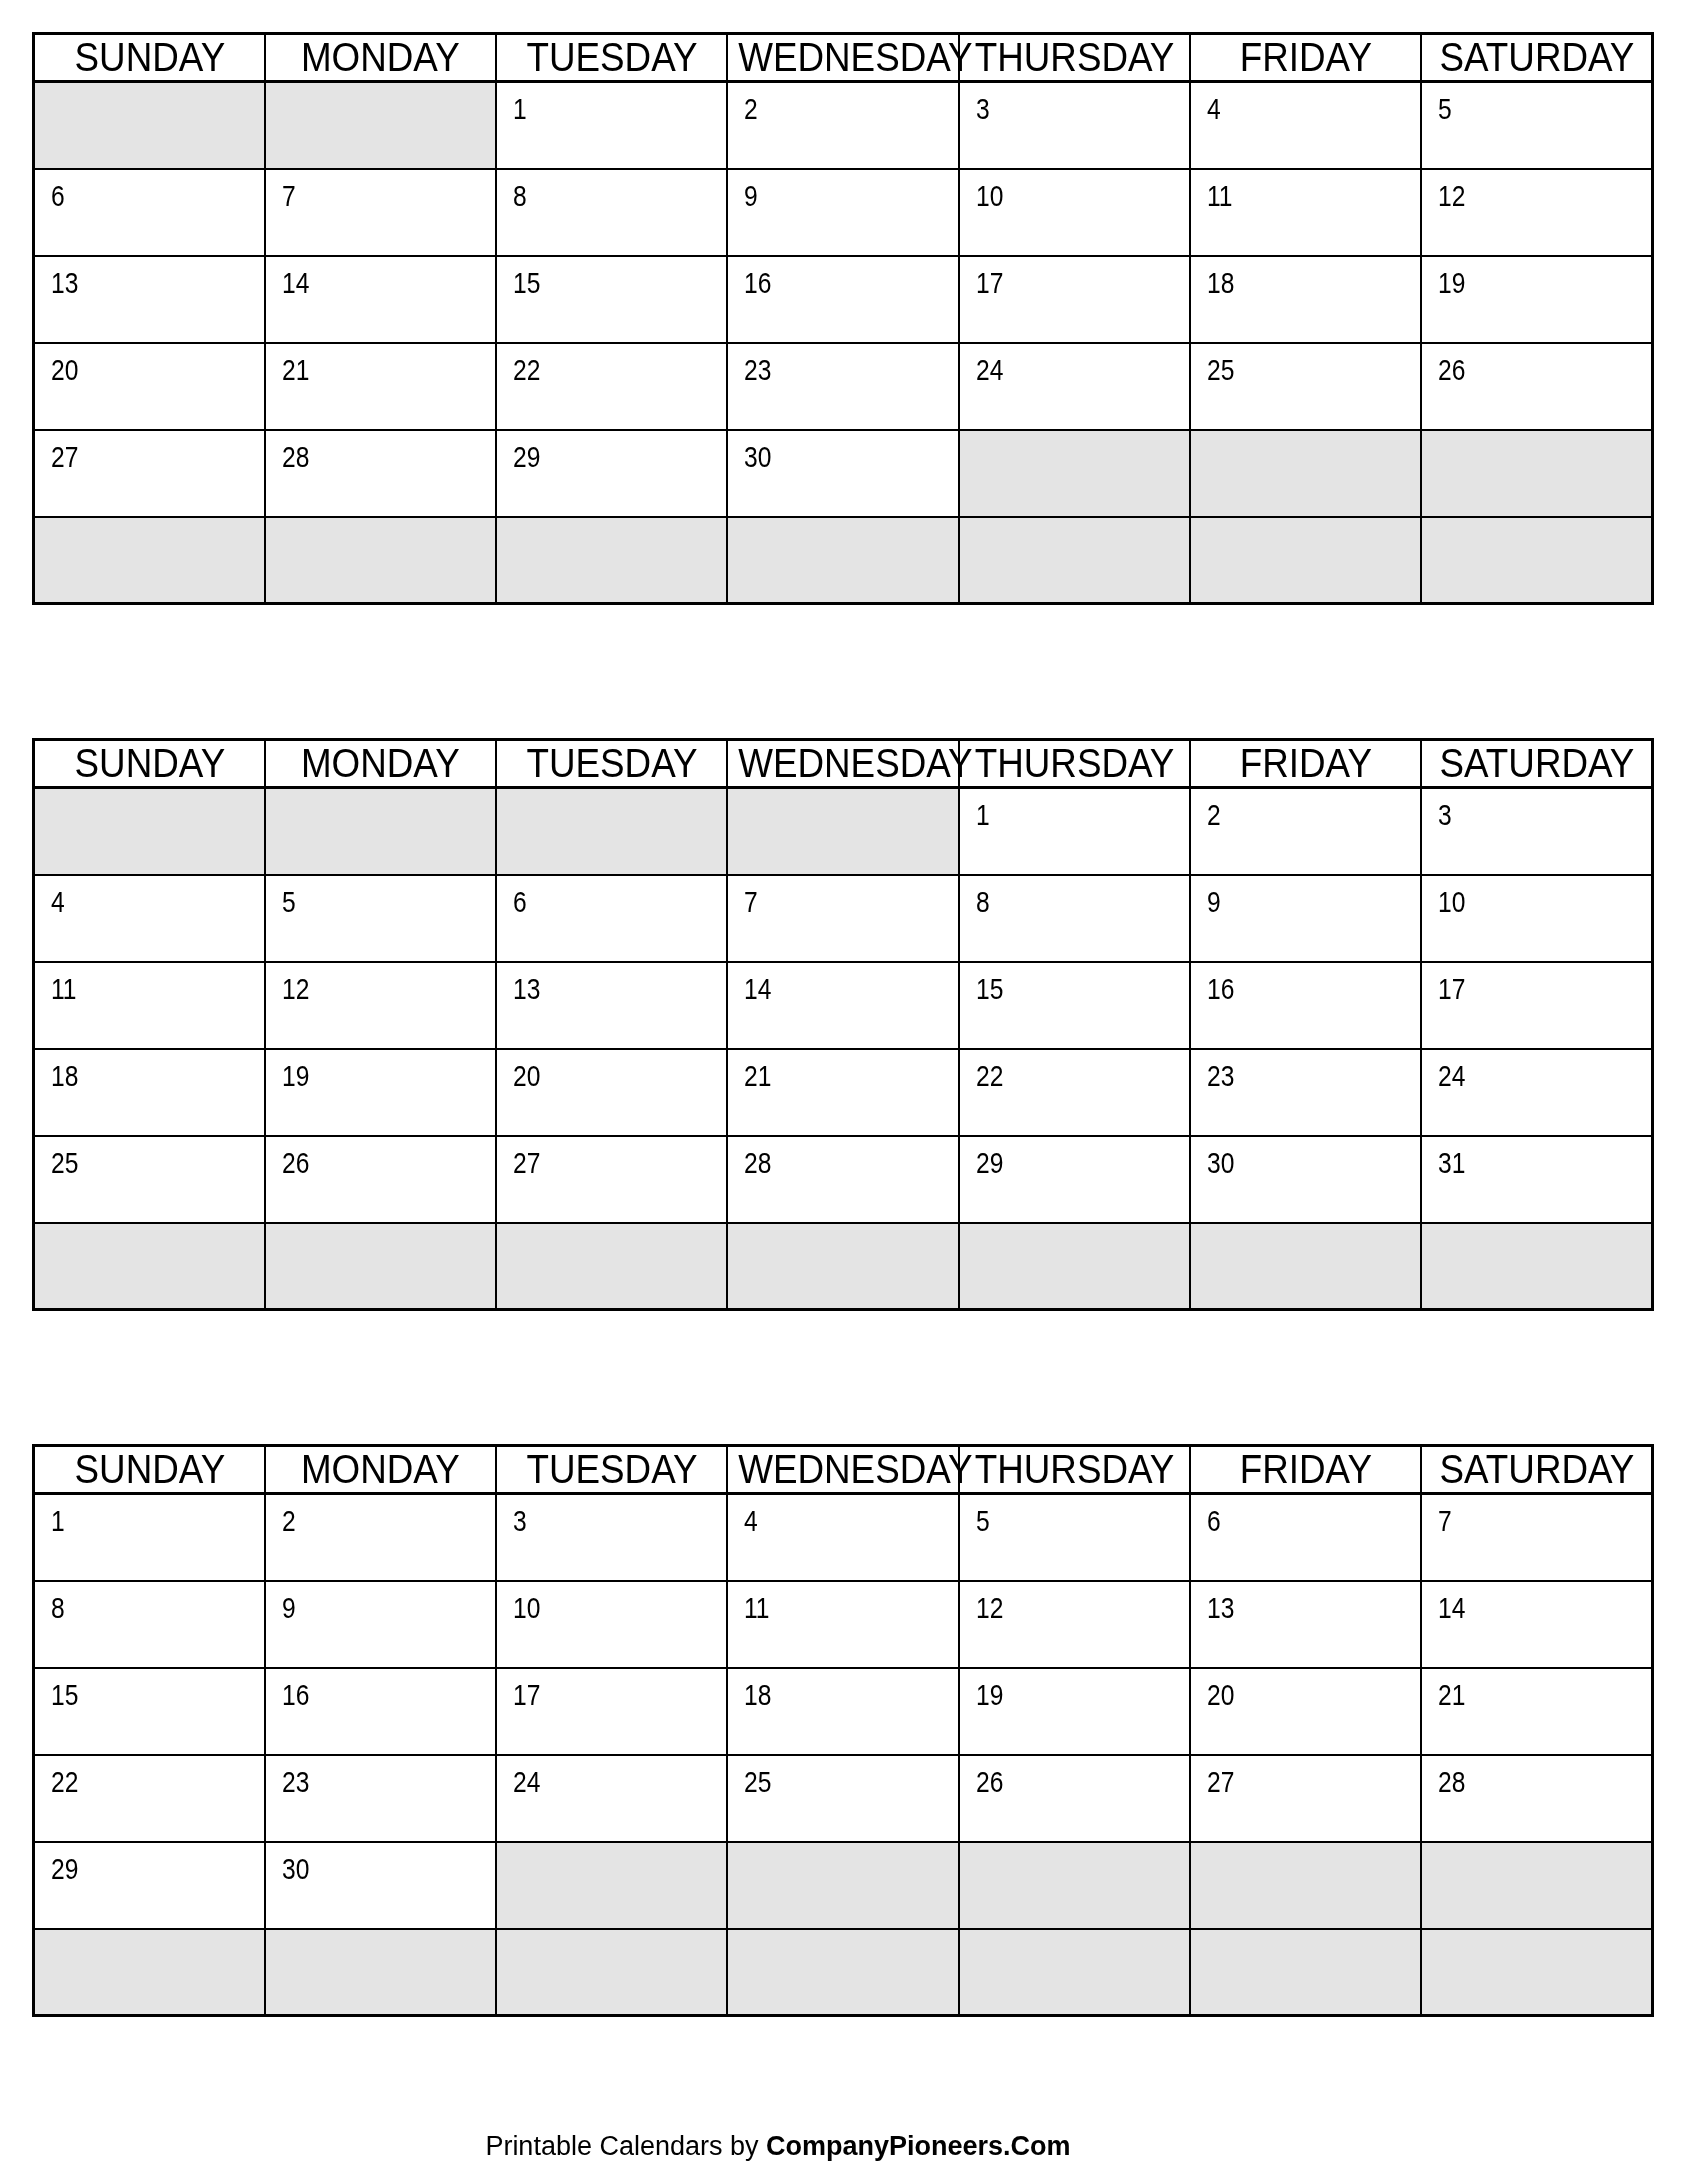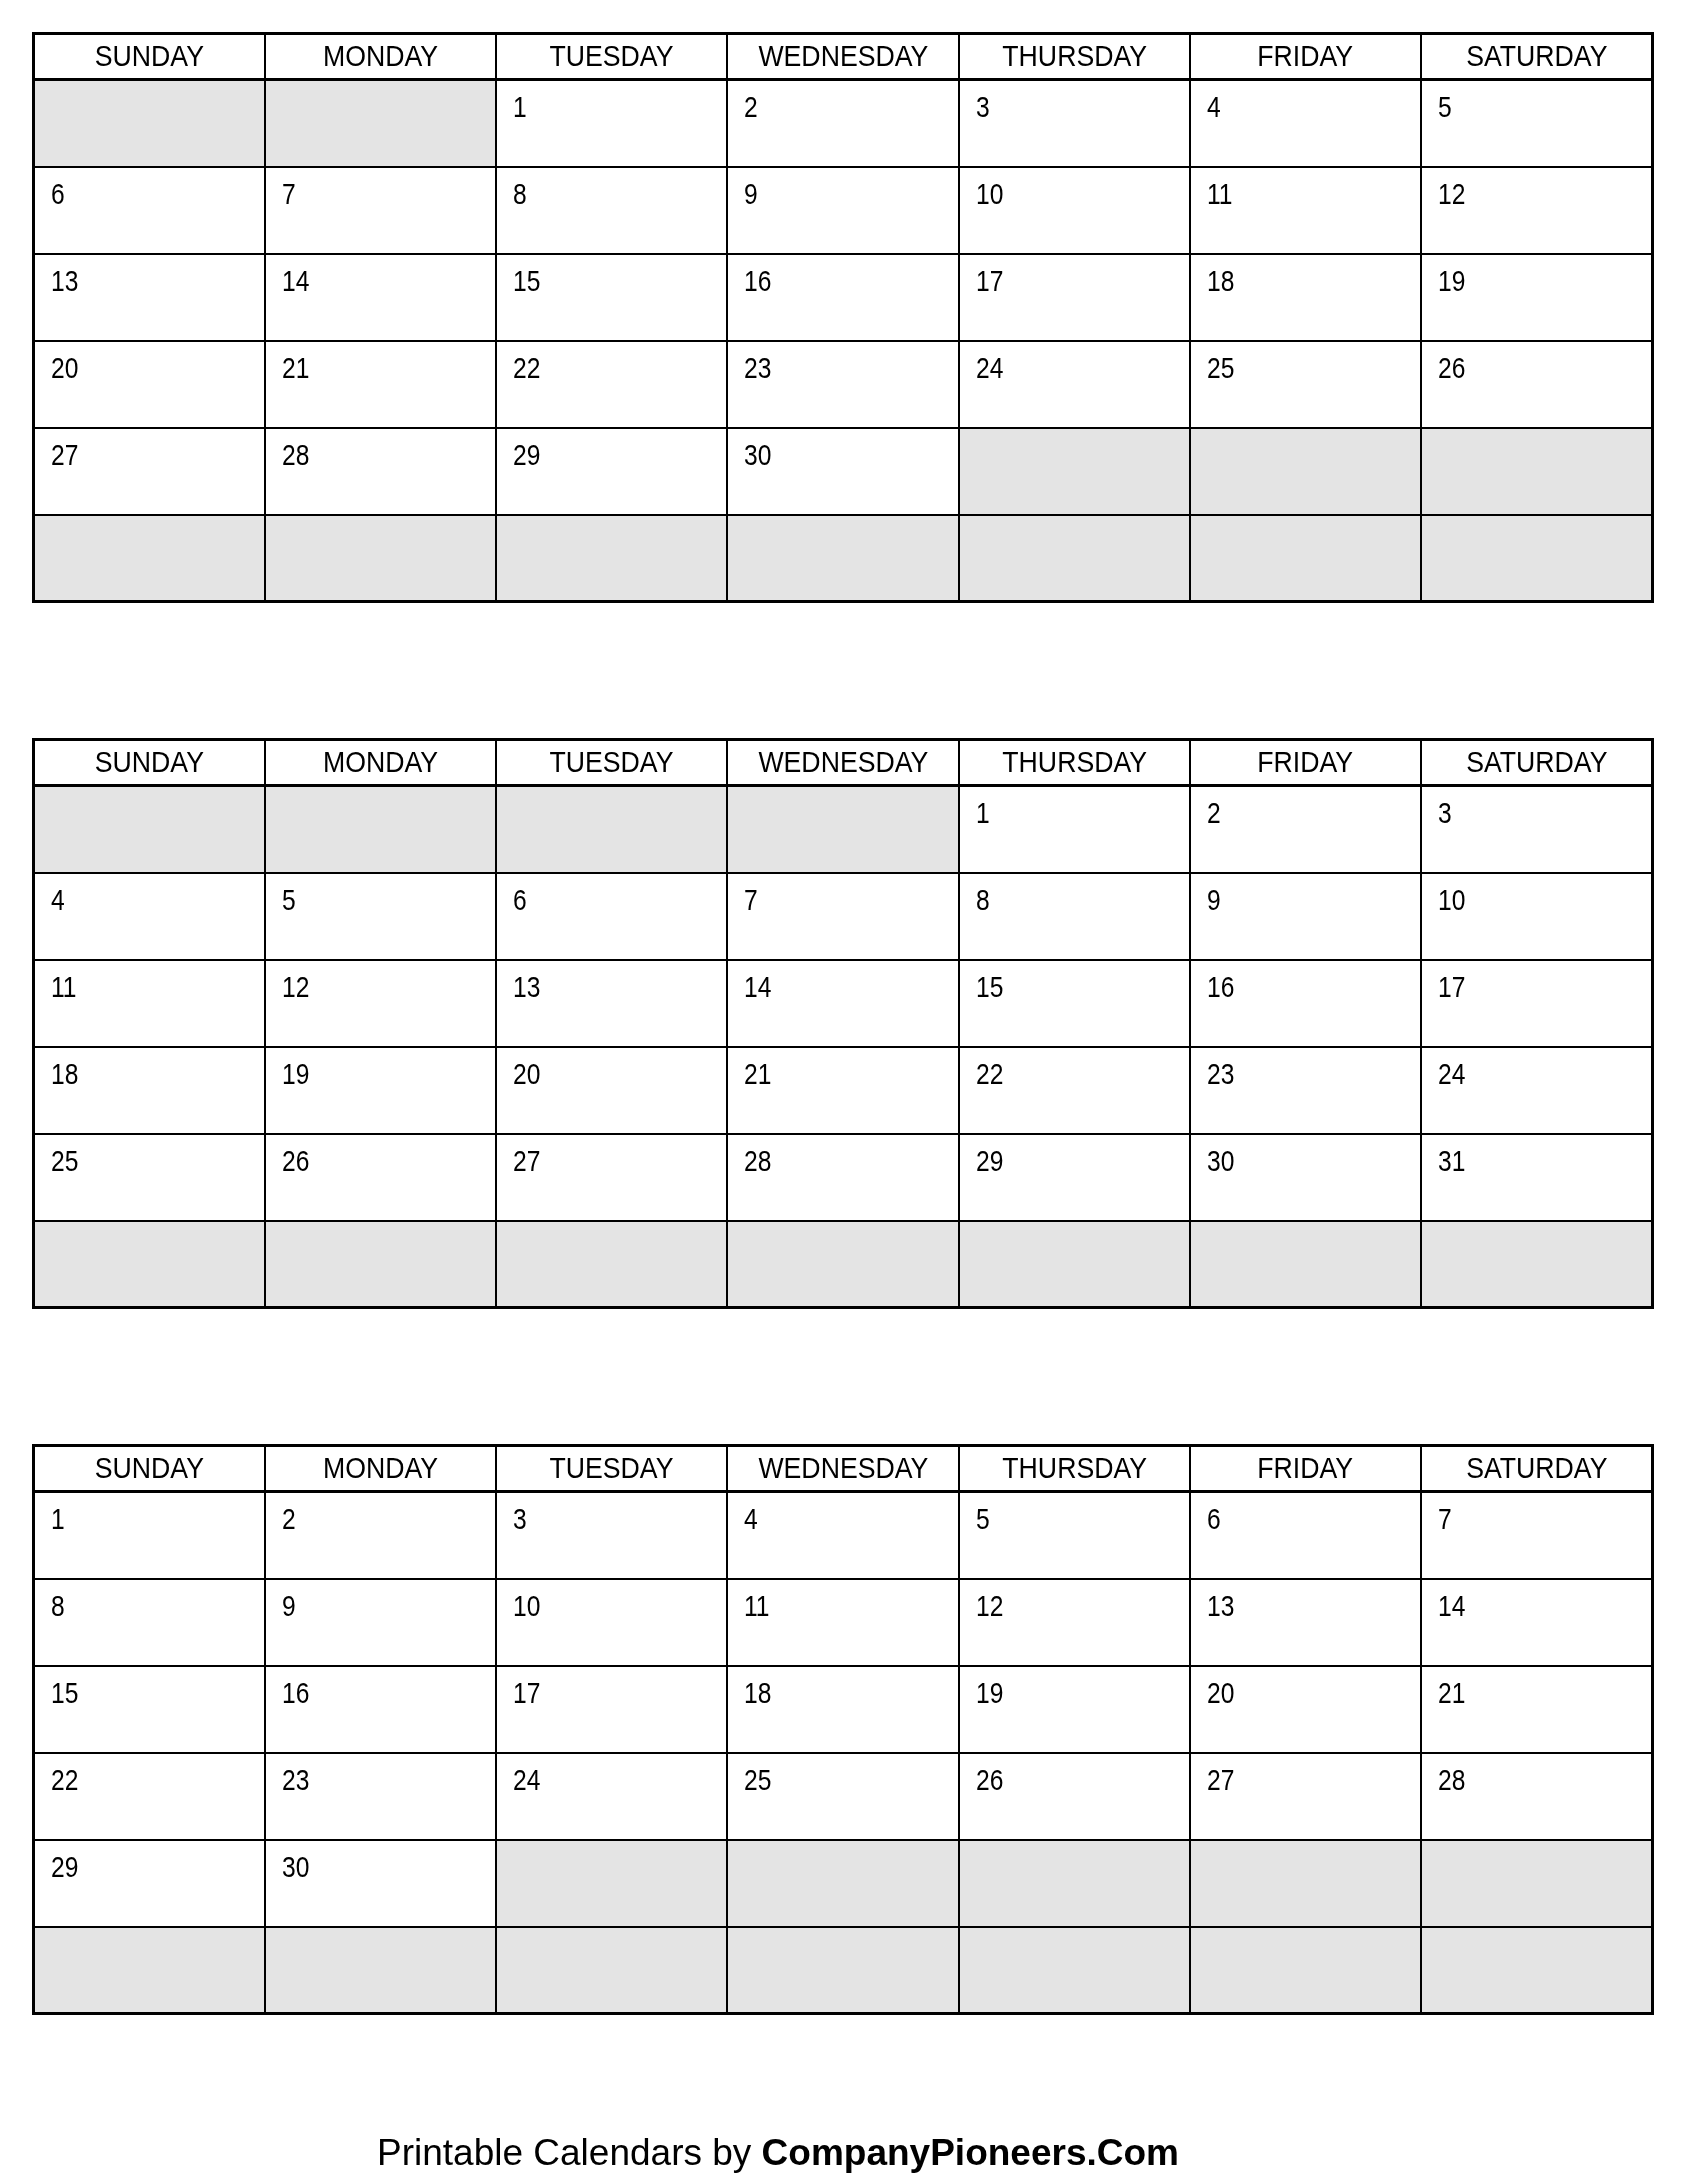--- a/index.html
+++ b/index.html
@@ -32,7 +32,7 @@
     border-top-width:3.3px;border-bottom-width:3.3px;
     height:46px;
     text-align:center;vertical-align:middle;
-    font-size:29px;font-weight:400;color:var(--ink);
+    font-size:40px;font-weight:400;color:var(--ink);
   }
   tr.weekdays th .ct{
     display:inline-block;transform:scaleX(.92);

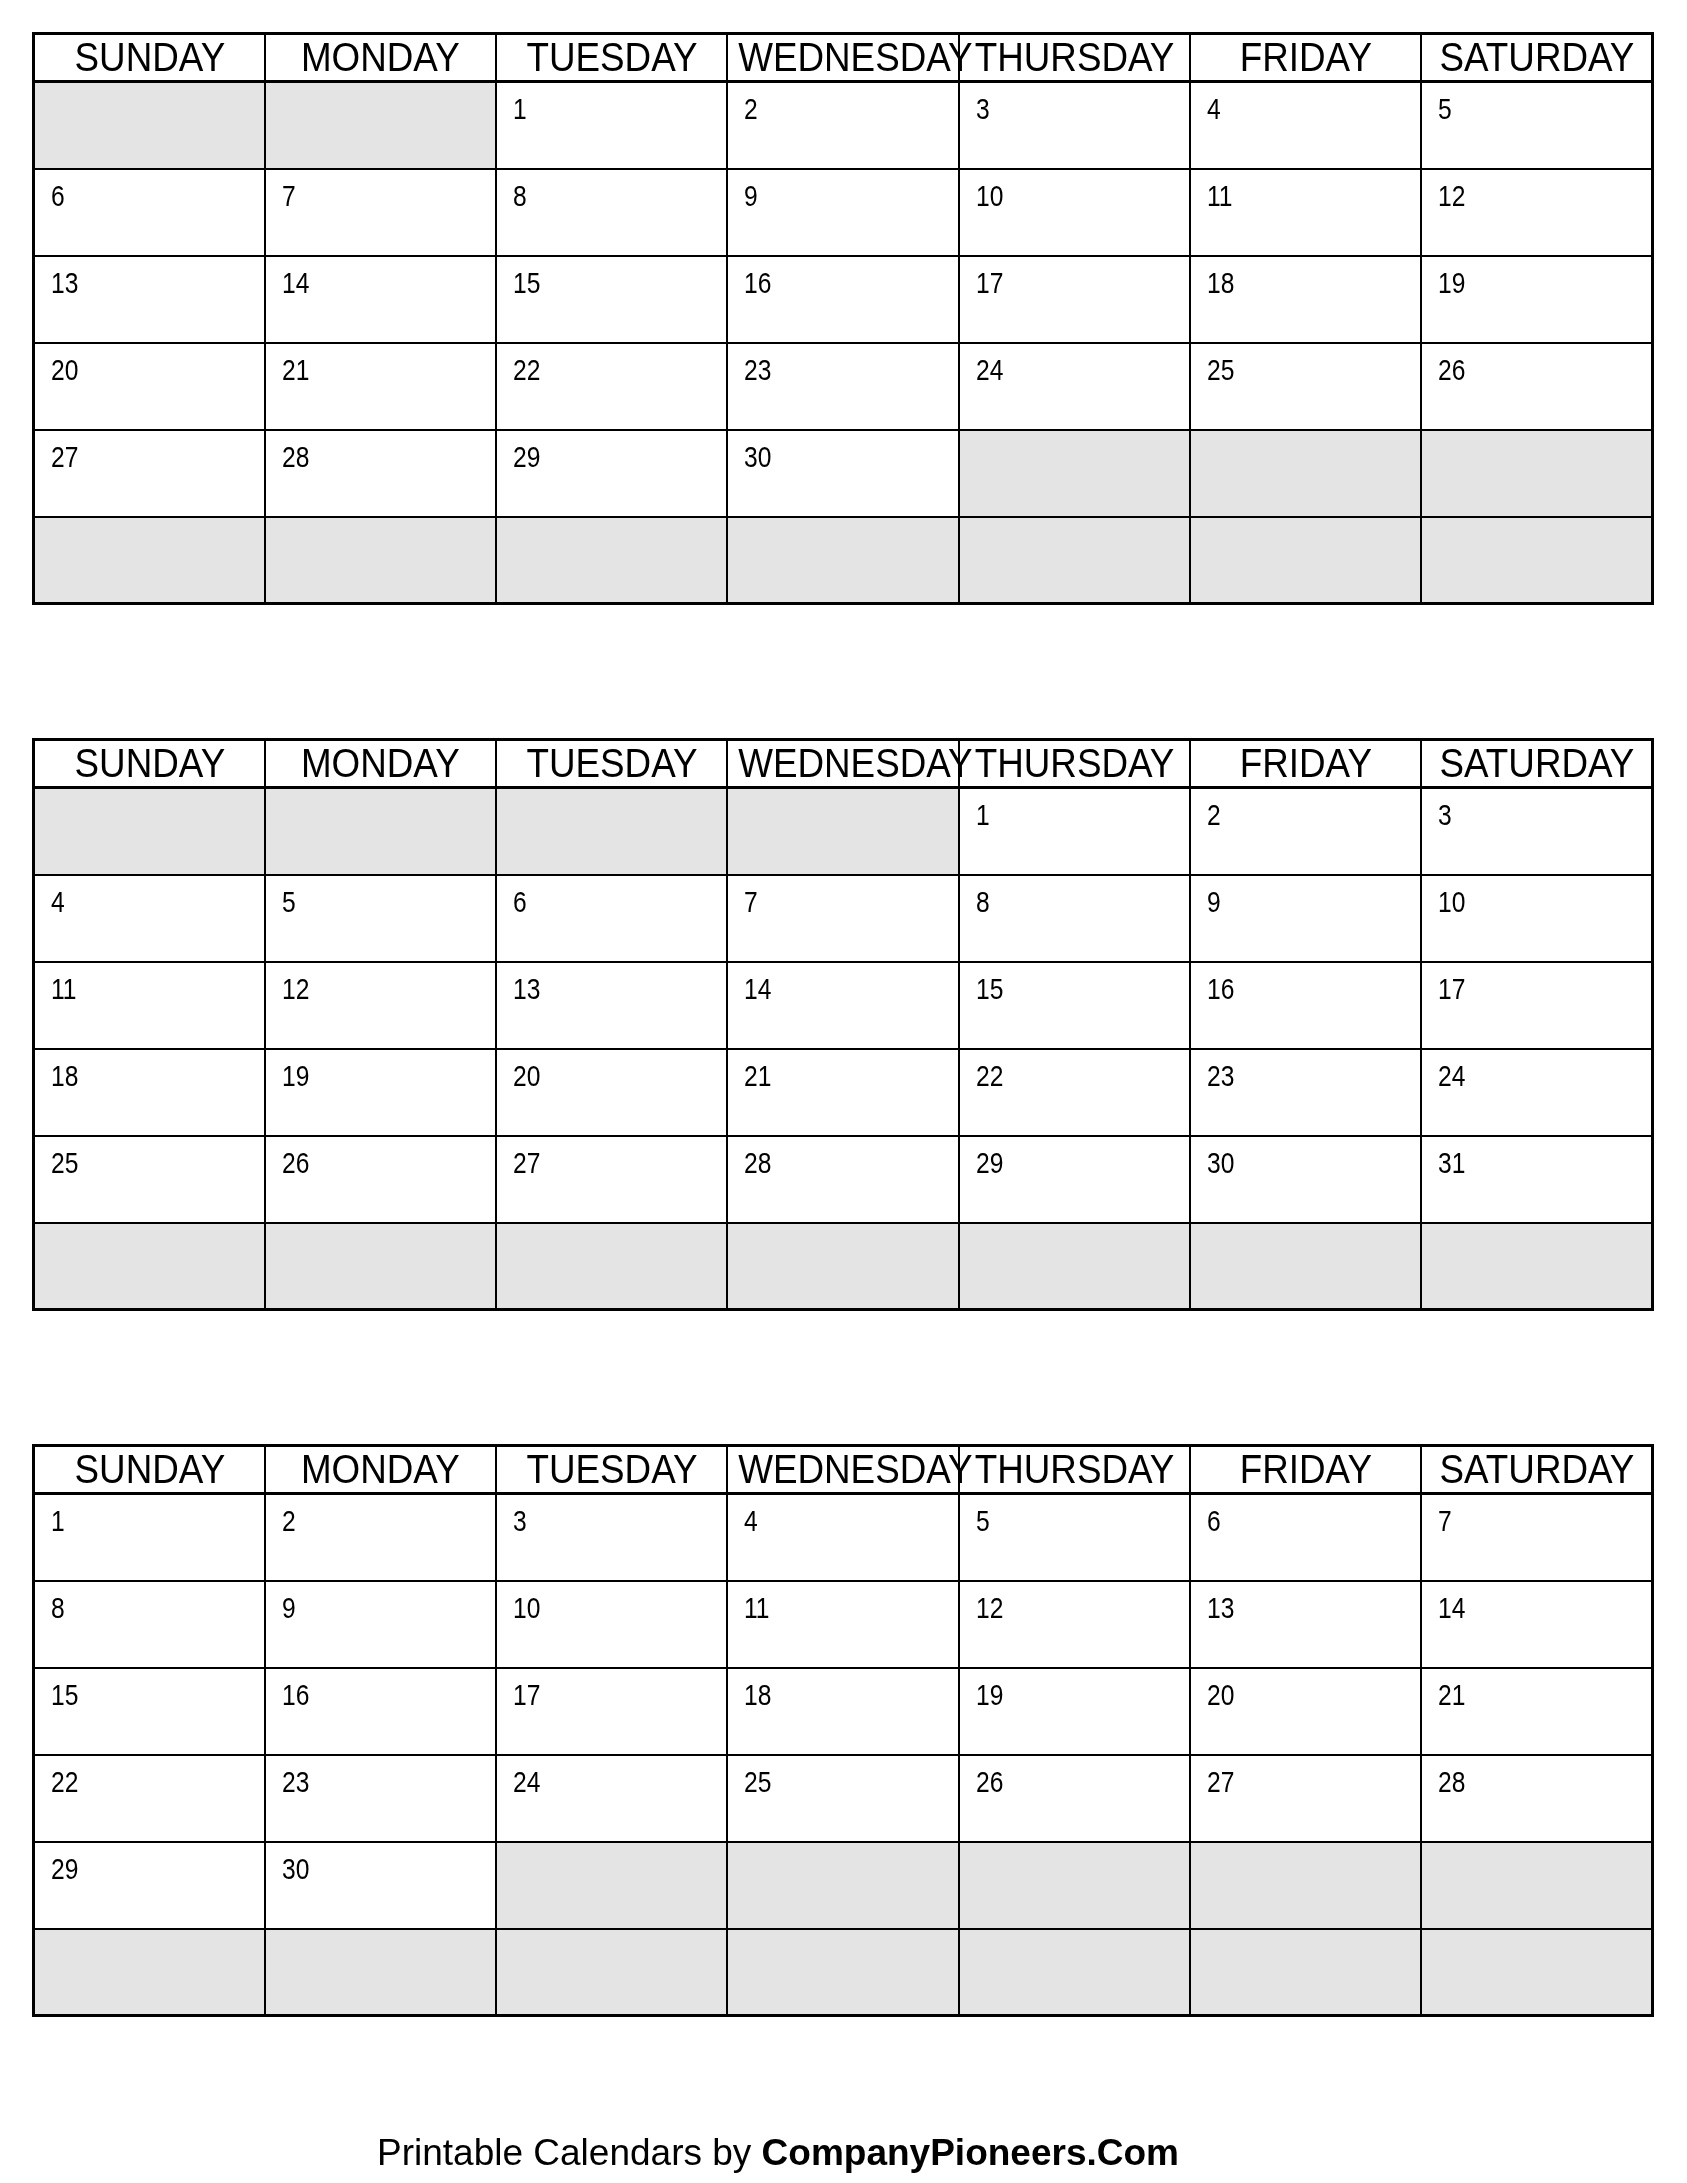--- a/index.html
+++ b/index.html
@@ -66,7 +66,7 @@
 
   .footer{
     position:absolute;left:0;top:2129px;width:1556px;
-    text-align:center;font-size:37px;line-height:1.3;
+    text-align:center;font-size:27px;line-height:1.3;
     color:var(--ink);
   }
   .footer .brand{font-weight:700;}

